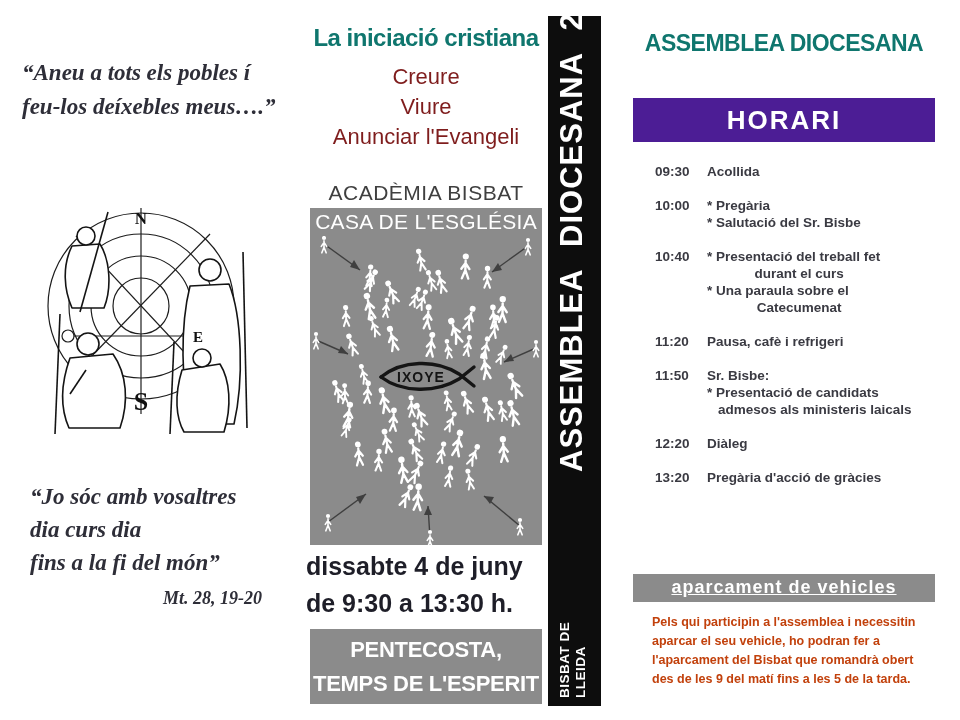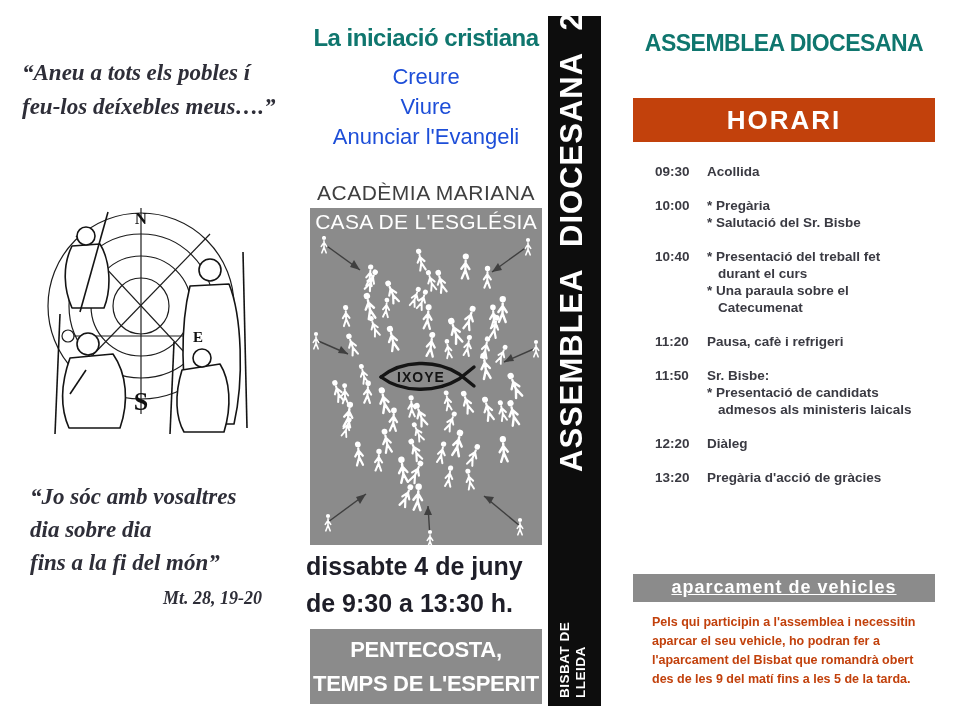--- a/index.html
+++ b/index.html
@@ -20,7 +20,7 @@
   .c-title{position:absolute;left:306px;top:24px;width:240px;text-align:center;
            font-size:24px;font-weight:700;letter-spacing:-0.5px;color:#0f766e;}
   .c-lines{position:absolute;left:306px;top:62px;width:240px;text-align:center;
-           font-size:22px;font-weight:500;line-height:30px;color:#1d4ed8;}
+           font-size:22px;font-weight:500;line-height:30px;color:#7f1d1d;}
   .academia{position:absolute;left:308px;top:181px;width:236px;text-align:center;
             font-size:21px;font-weight:500;letter-spacing:0.5px;color:#3f3f3f;}
   .graybox{position:absolute;left:310px;top:208px;width:232px;height:337px;}

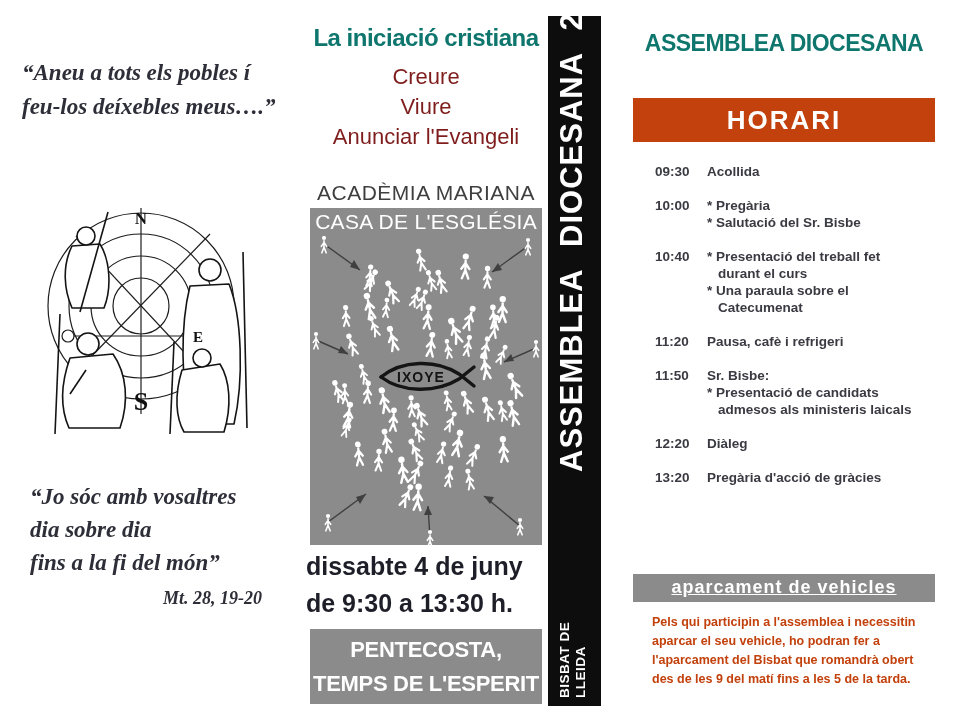--- a/index.html
+++ b/index.html
@@ -247,7 +247,7 @@
   </div>
 
   <div class="r-title">ASSEMBLEA DIOCESANA</div>
-  <div class="horari" id="horari" style="background: #c2410c;">HORARI</div>
+  <div class="horari" id="horari" style="background: #4c1d95;">HORARI</div>
 
   <div class="schedule">
     <div class="sched-item">

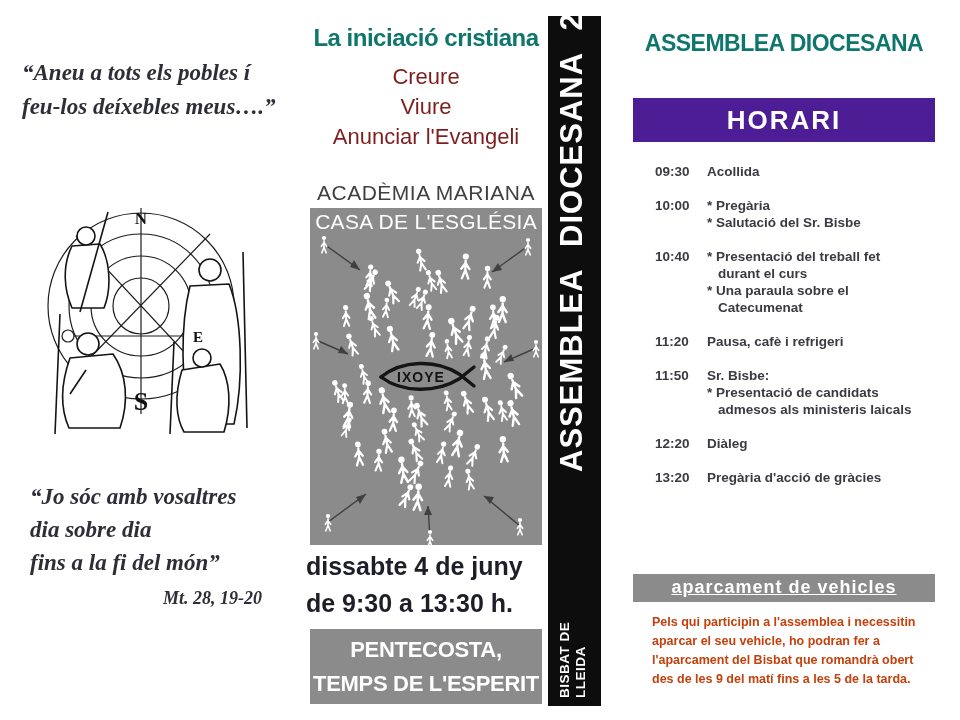--- a/index.html
+++ b/index.html
@@ -121,7 +121,7 @@
     <div>Viure</div>
     <div>Anunciar l'Evangeli</div>
   </div>
-  <div class="academia">ACADÈMIA MARIANA</div>
+  <div class="academia">ACADÈMIA BISBAT</div>
 
   <div class="graybox" id="graybox" style="background: rgb(139, 139, 139);">
     <div class="casa">CASA DE L'ESGLÉSIA</div>

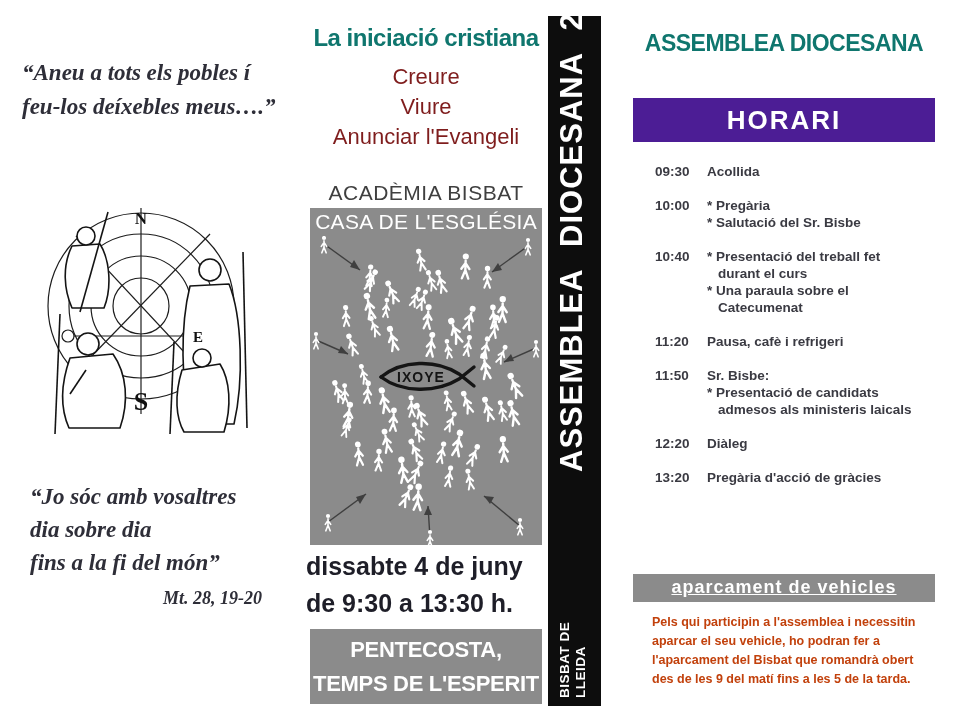--- a/index.html
+++ b/index.html
@@ -53,7 +53,7 @@
   .sched-item{display:flex;margin-bottom:17px;}
   .sched-time{width:42px;flex:none;font-weight:700;line-height:17px;}
   .sched-lines{margin-left:10px;font-weight:600;line-height:17px;}
-  .cont{padding-left:11px;}
+  .cont{padding-left:11px;text-align:center;}
   .parking-bar{position:absolute;left:633px;top:574px;width:302px;height:28px;
           color:#fff;text-align:center;font-size:18px;font-weight:700;line-height:27px;}
   .parking-bar span{text-decoration:underline;letter-spacing:1px;}

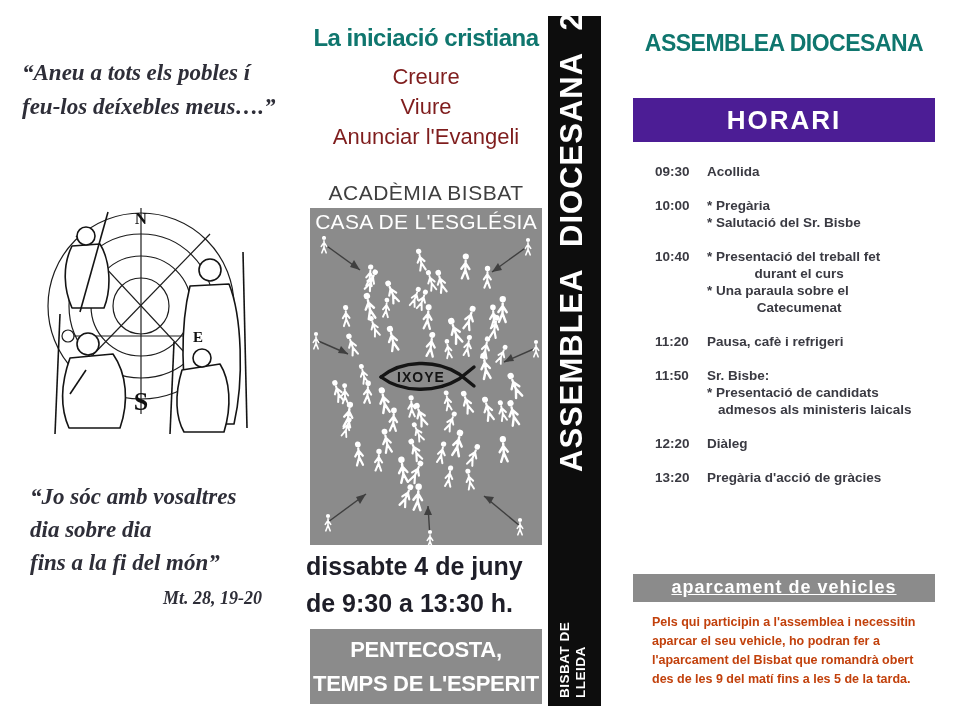--- a/index.html
+++ b/index.html
@@ -110,7 +110,7 @@
 
   <div class="quote-bottom">
     <div>“Jo sóc amb vosaltres</div>
-    <div>dia sobre dia</div>
+    <div>dia curs dia</div>
     <div>fins a la fi del món”</div>
     <div class="quote-ref">Mt. 28, 19-20</div>
   </div>

